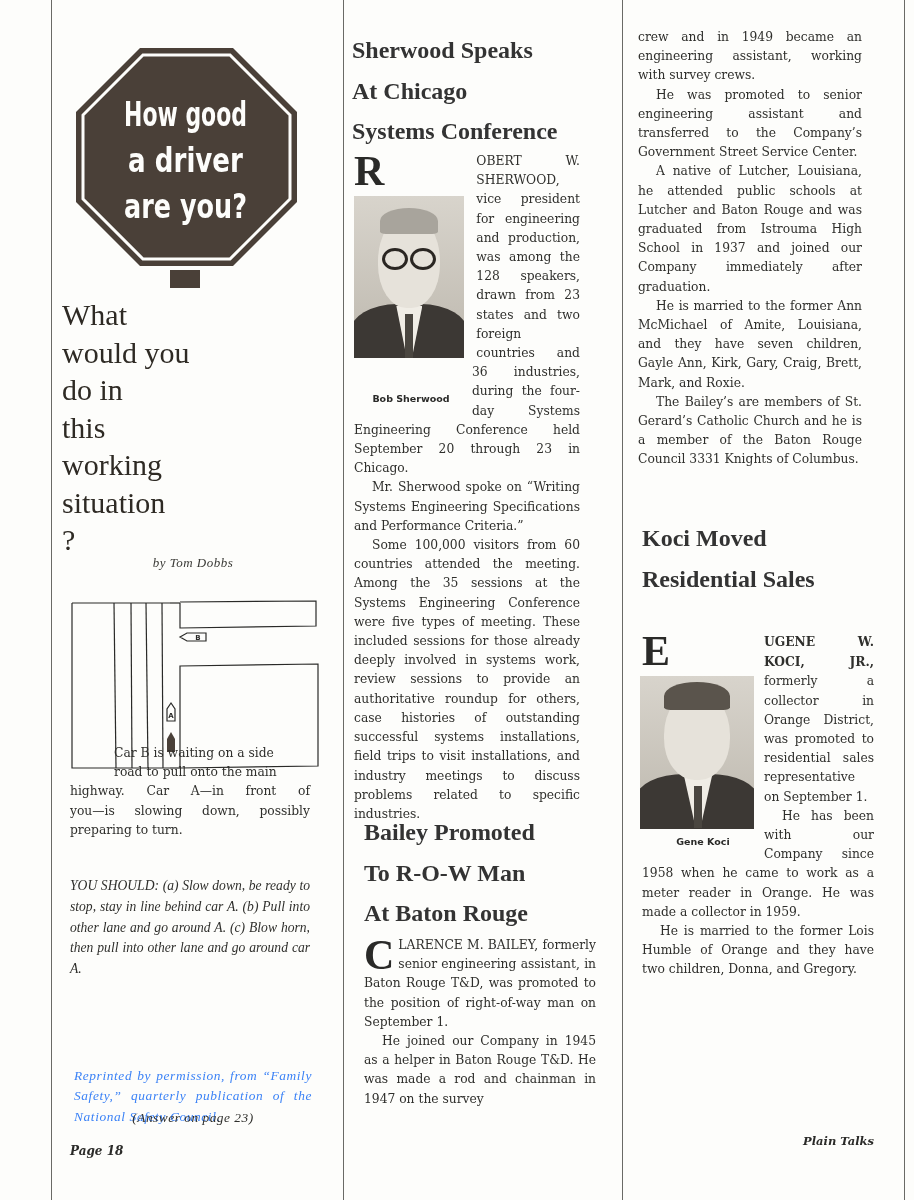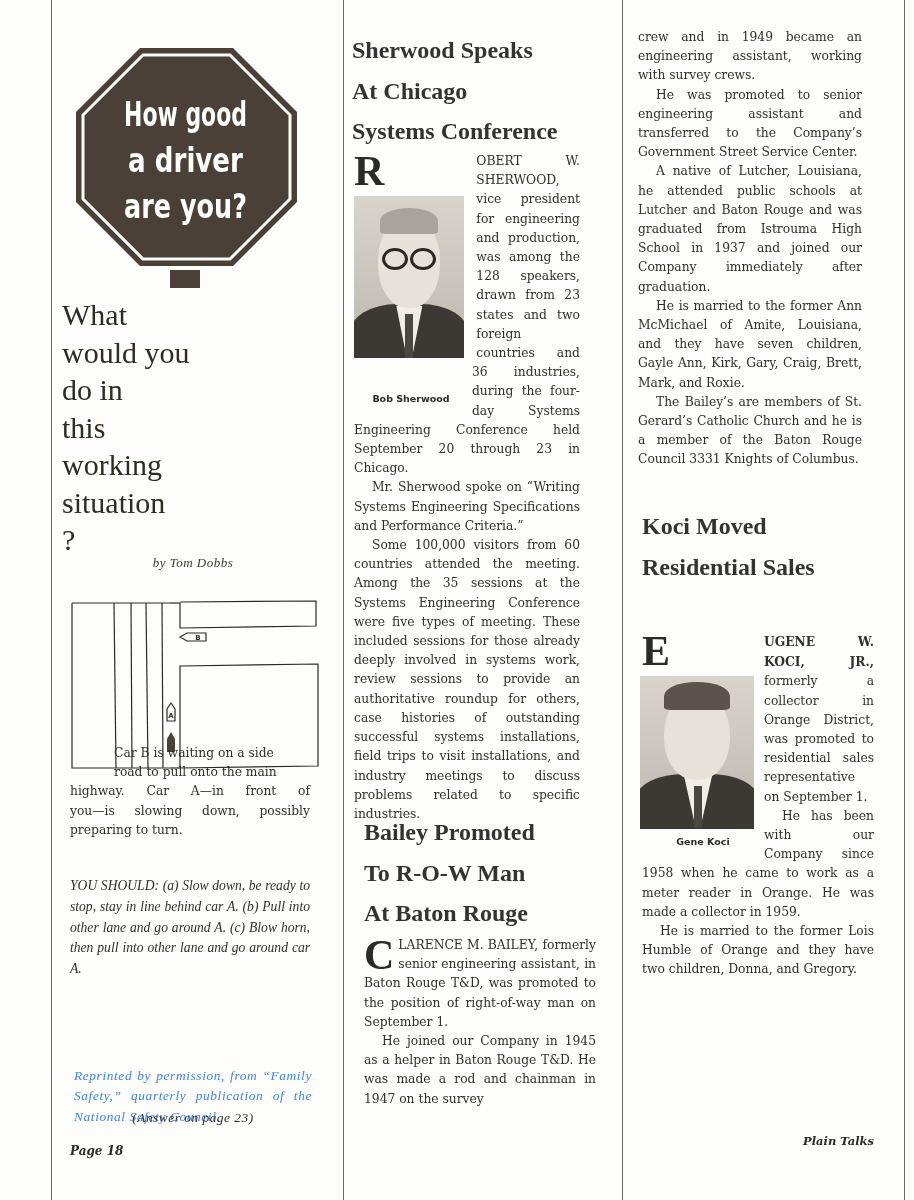--- a/index.html
+++ b/index.html
@@ -58,7 +58,7 @@
   }
   .h-sherwood { position:absolute; left:0; top:30px; width:246px; }
   .h-bailey { position:absolute; left:12px; top:812px; width:240px; }
-  .h-koci { position:absolute; left:4px; top:506px; width:240px; }
+  .h-koci { position:absolute; left:4px; top:518px; width:240px; }
 
   .dropcap {
     float:left; font-family:"Liberation Serif", serif; font-size:42px; line-height:34px;

